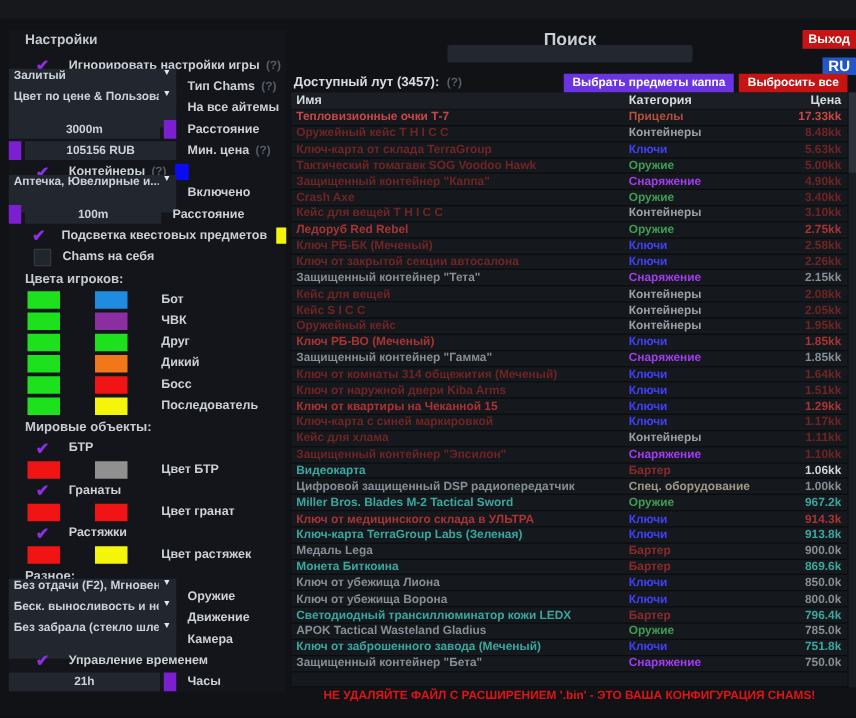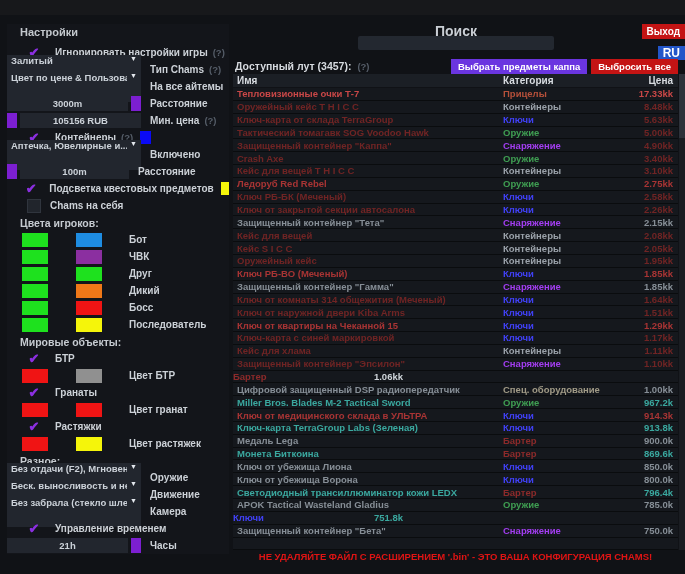--- a/index.html
+++ b/index.html
@@ -361,6 +361,7 @@
         <span class="c-price" style="color: rgb(112, 36, 36);">1.10kk</span>
       </div>
       <div class="lrow">
+        <span class="c-name" style="color: rgb(58, 168, 159);">Видеокарта</span>
         <span class="c-cat" style="color: rgb(140, 42, 42);">Бартер</span>
         <span class="c-price" style="color: rgb(207, 213, 218);">1.06kk</span>
       </div>

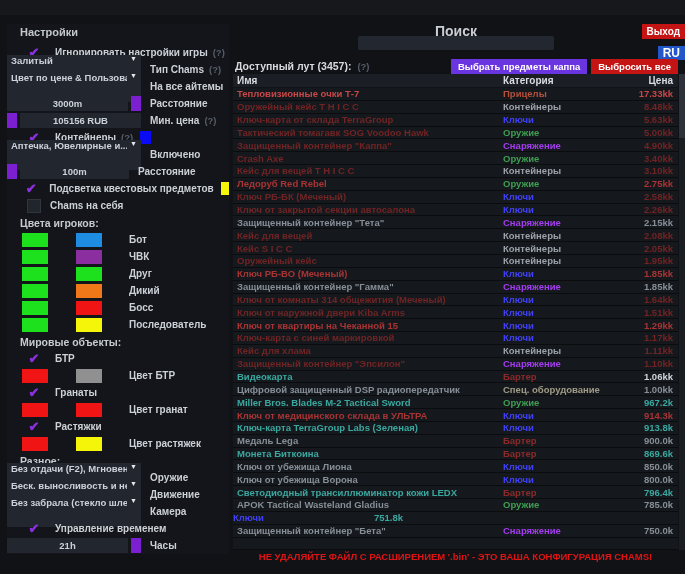--- a/index.html
+++ b/index.html
@@ -416,6 +416,7 @@
         <span class="c-price" style="color: rgb(134, 142, 150);">785.0k</span>
       </div>
       <div class="lrow">
+        <span class="c-name" style="color: rgb(58, 168, 159);">Ключ от заброшенного завода (Меченый)</span>
         <span class="c-cat" style="color: rgb(64, 64, 245);">Ключи</span>
         <span class="c-price" style="color: rgb(58, 168, 159);">751.8k</span>
       </div>

